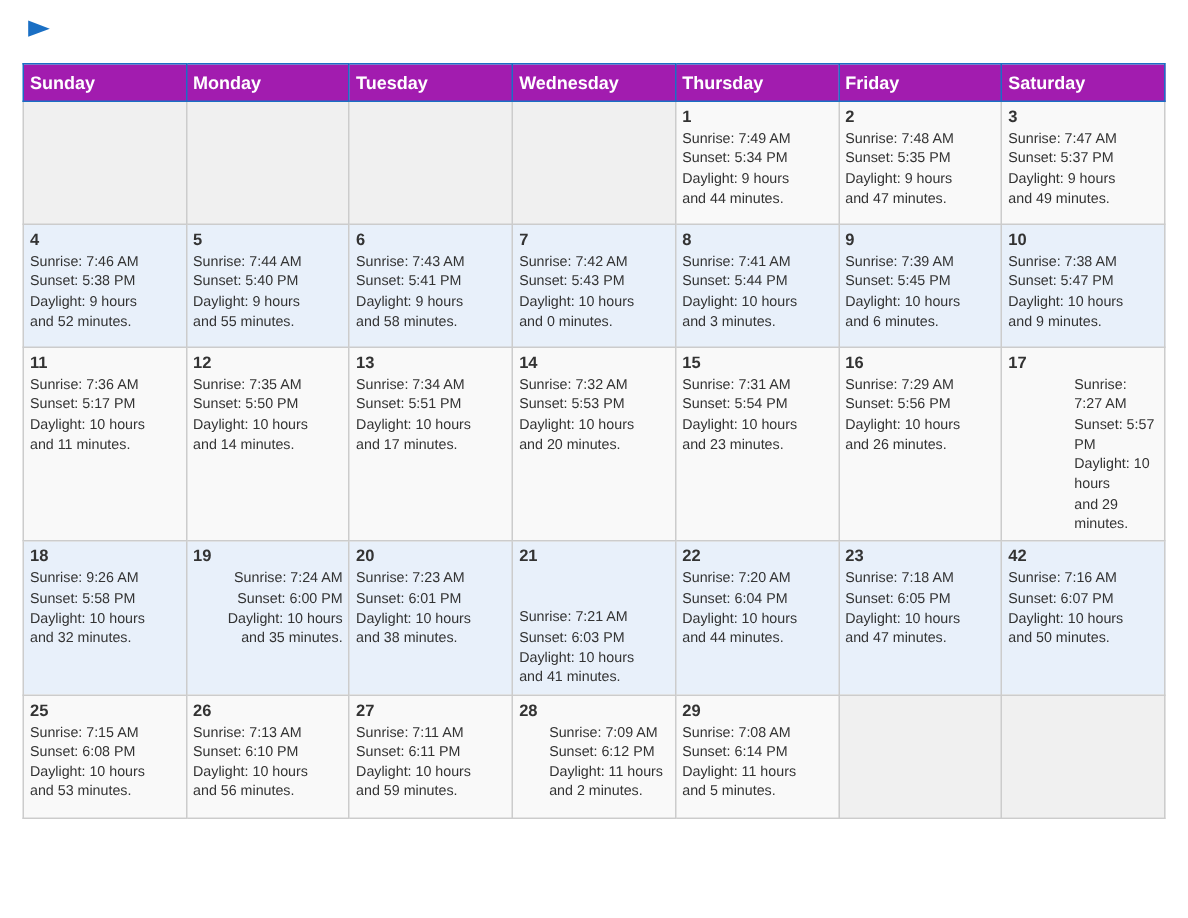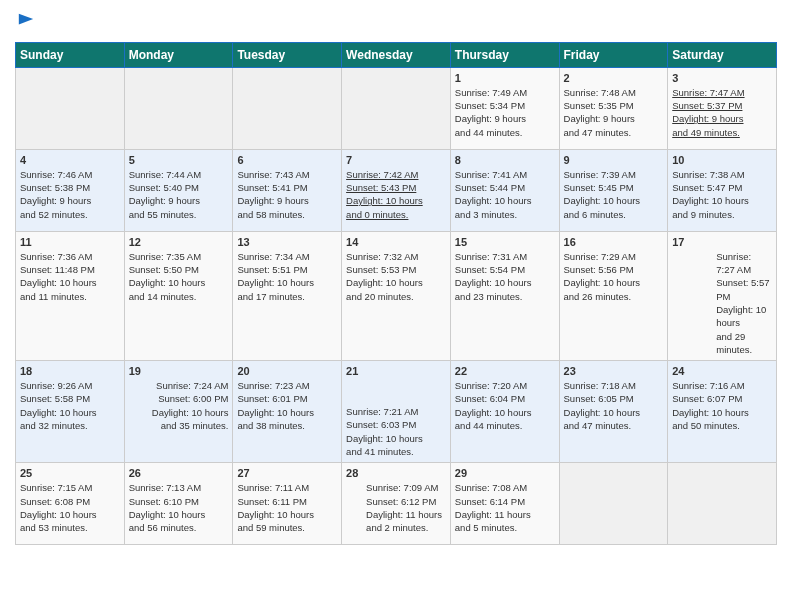--- a/index.html
+++ b/index.html
@@ -58,7 +58,7 @@
       table-layout: fixed;
     }
     thead tr {
-      background-color: #0f766e;
+      background-color: #a21caf;
       color: #fff;
       margin-top: 27px;
     }

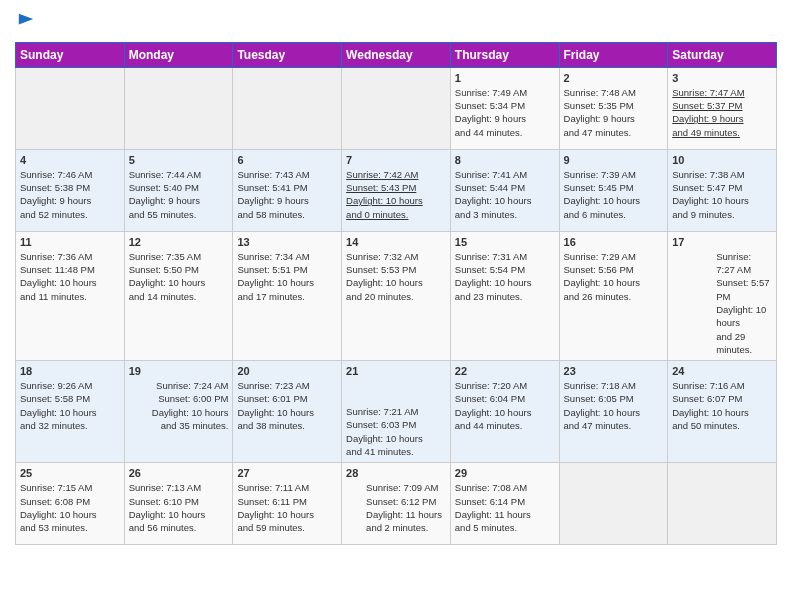--- a/index.html
+++ b/index.html
@@ -154,7 +154,7 @@
           </td>
           <td>
             <span class="day-num">3</span>
-            <div class="day-info" style="white-space: pre-line; text-decoration: underline;">Sunrise: 7:47 AM
+            <div class="day-info" style="white-space: pre-line;">Sunrise: 7:47 AM
 Sunset: 5:37 PM
 Daylight: 9 hours
 and 49 minutes.</div>

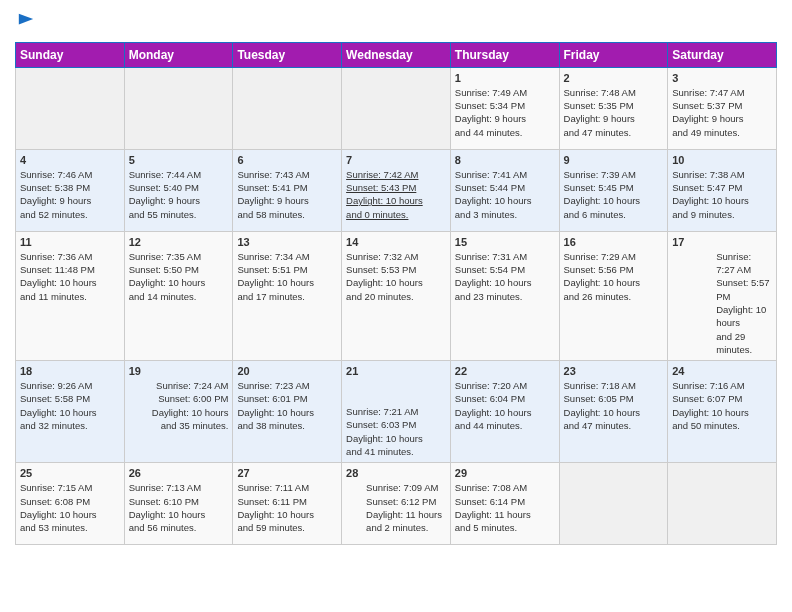--- a/index.html
+++ b/index.html
@@ -184,7 +184,7 @@
           </td>
           <td>
             <span class="day-num">7</span>
-            <div class="day-info" style="white-space: pre-line; text-decoration: underline;">Sunrise: 7:42 AM
+            <div class="day-info" style="white-space: pre-line;">Sunrise: 7:42 AM
 Sunset: 5:43 PM
 Daylight: 10 hours
 and 0 minutes.</div>

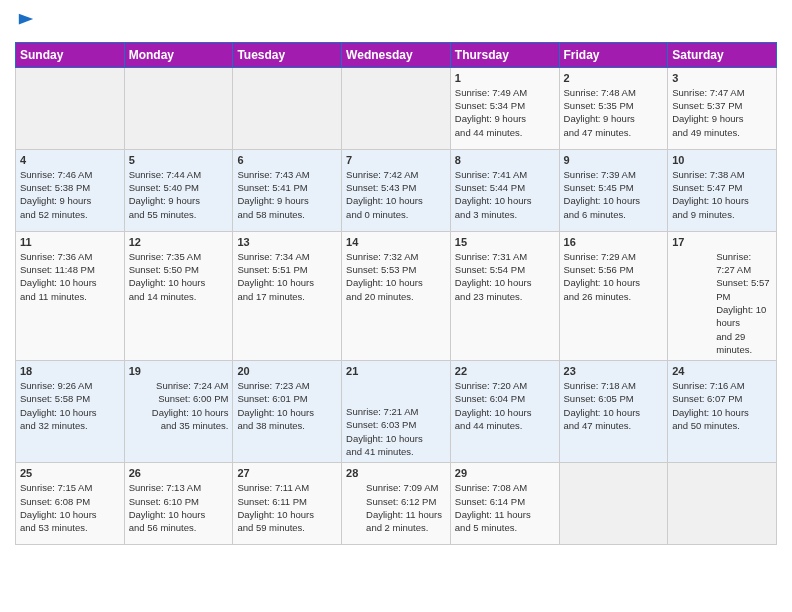--- a/index.html
+++ b/index.html
@@ -215,7 +215,7 @@
           <td>
             <span class="day-num">11</span>
             <div class="day-info" style="white-space: pre-line;">Sunrise: 7:36 AM
-Sunset: 11:48 PM
+Sunset: 5:17 PM
 Daylight: 10 hours
 and 11 minutes.</div>
           </td>

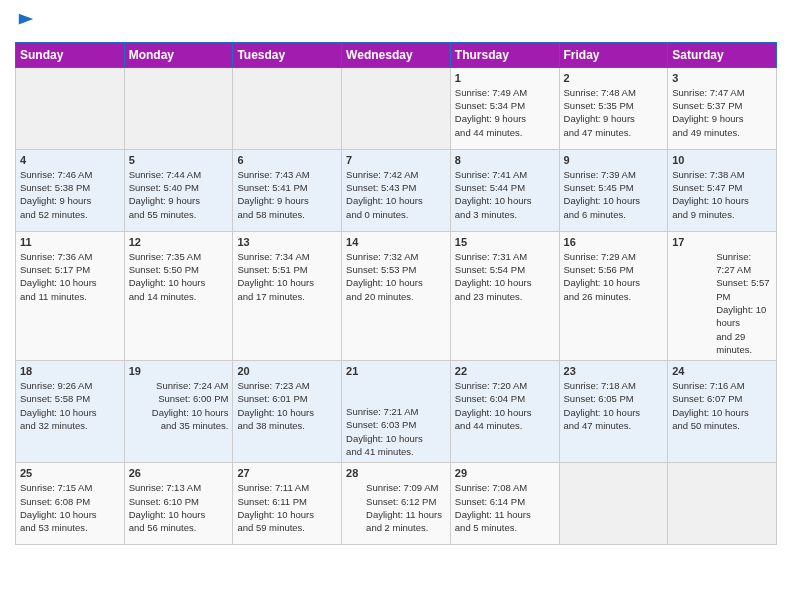--- a/index.html
+++ b/index.html
@@ -306,7 +306,7 @@
 and 47 minutes.</div>
           </td>
           <td>
-            <span class="day-num">24</span>
+            <span class="day-num">42</span>
             <div class="day-info" style="white-space: pre-line;">Sunrise: 7:16 AM
 Sunset: 6:07 PM
 Daylight: 10 hours

